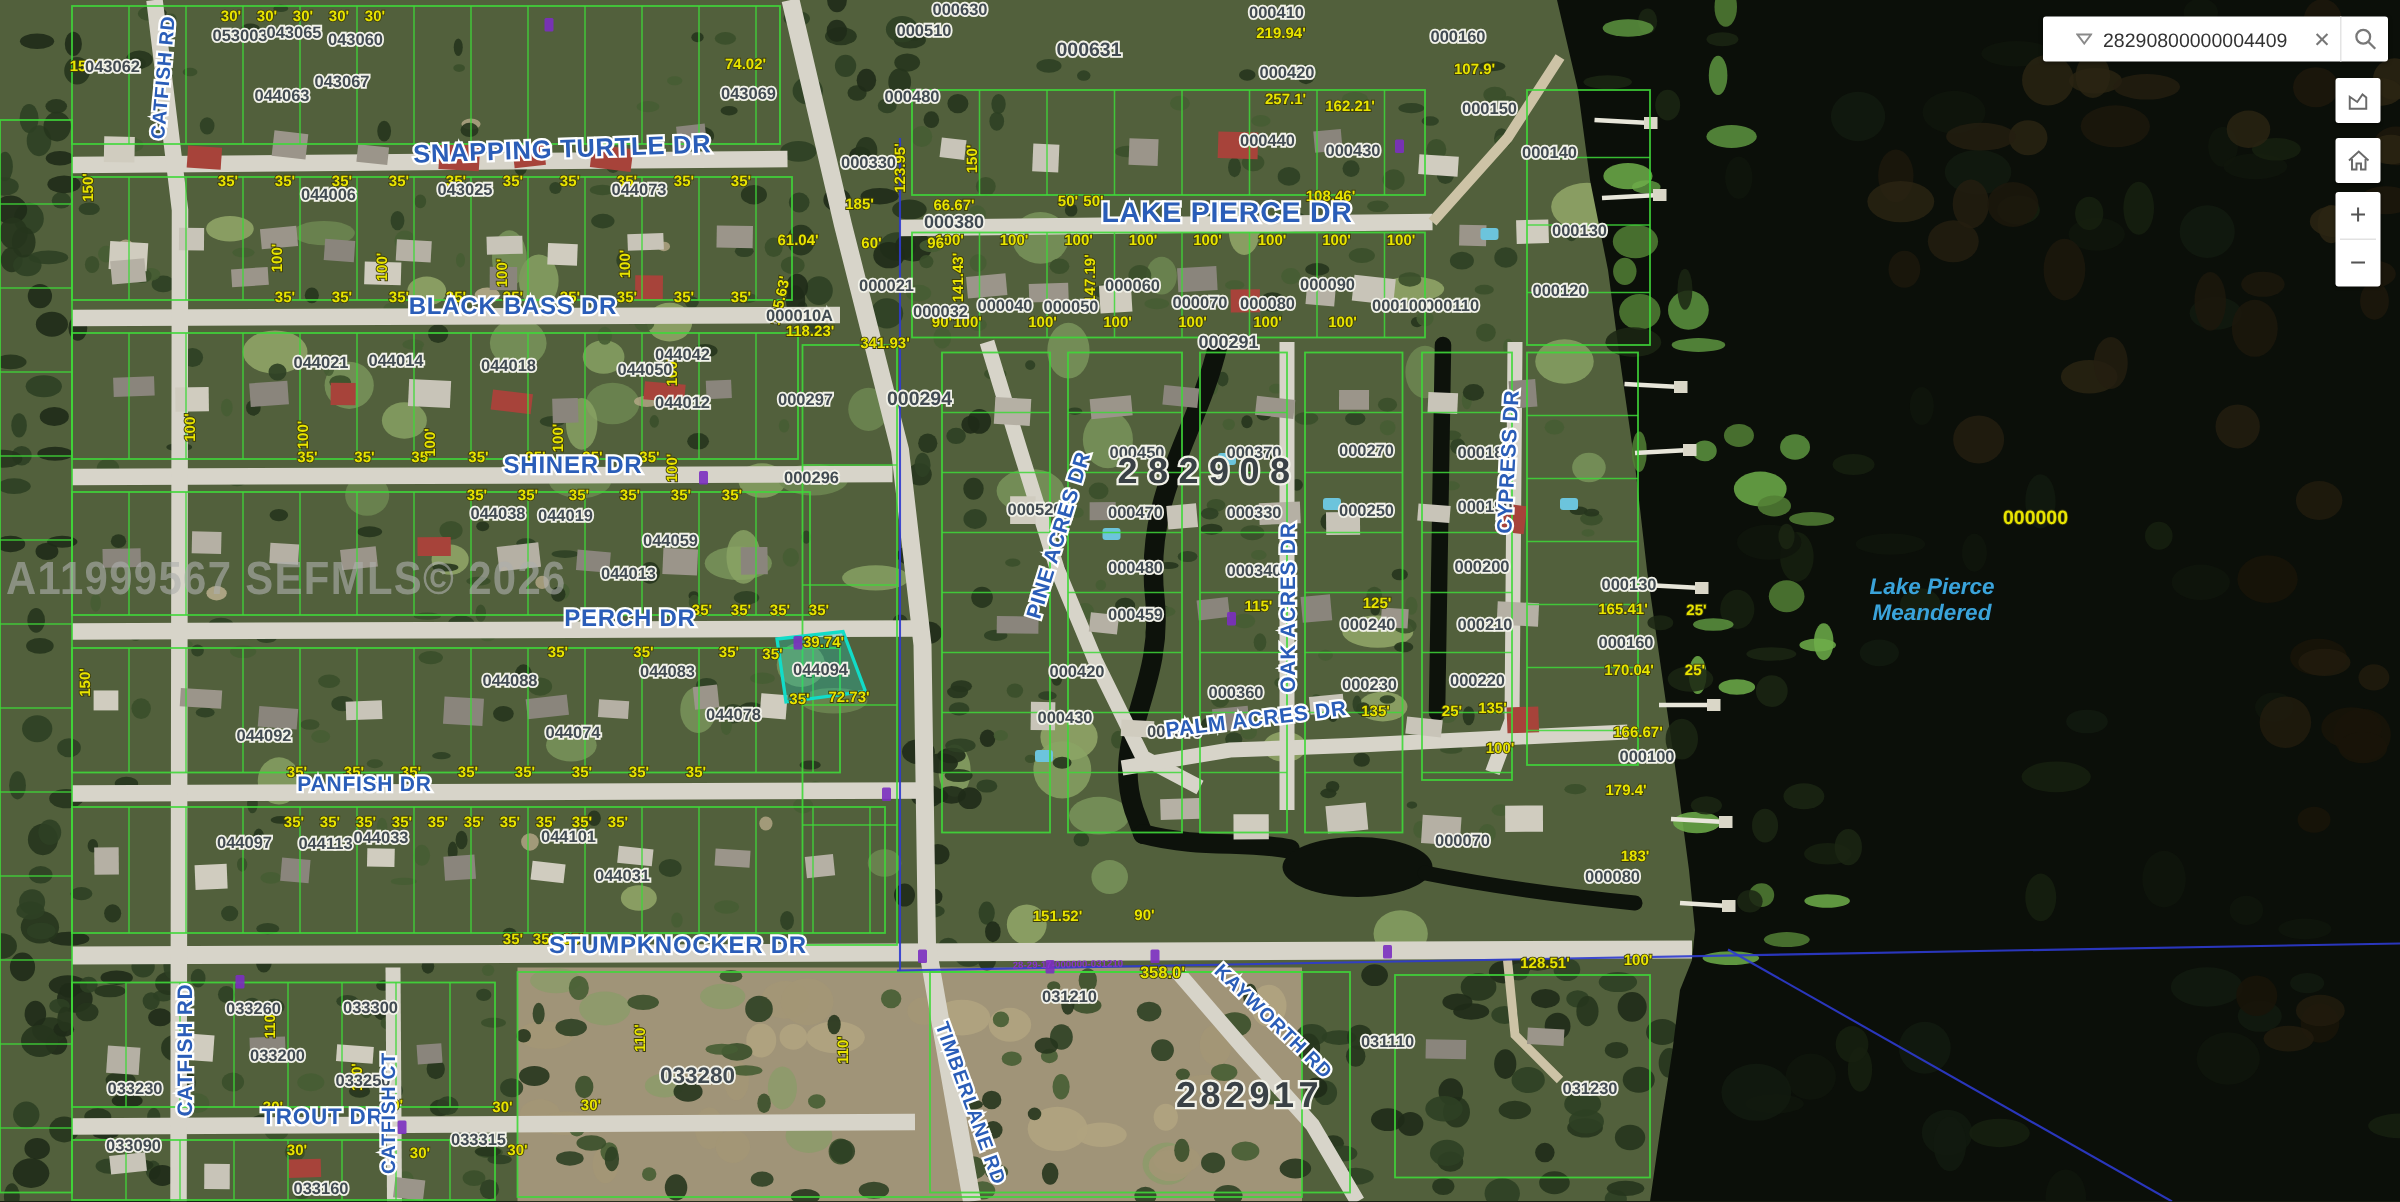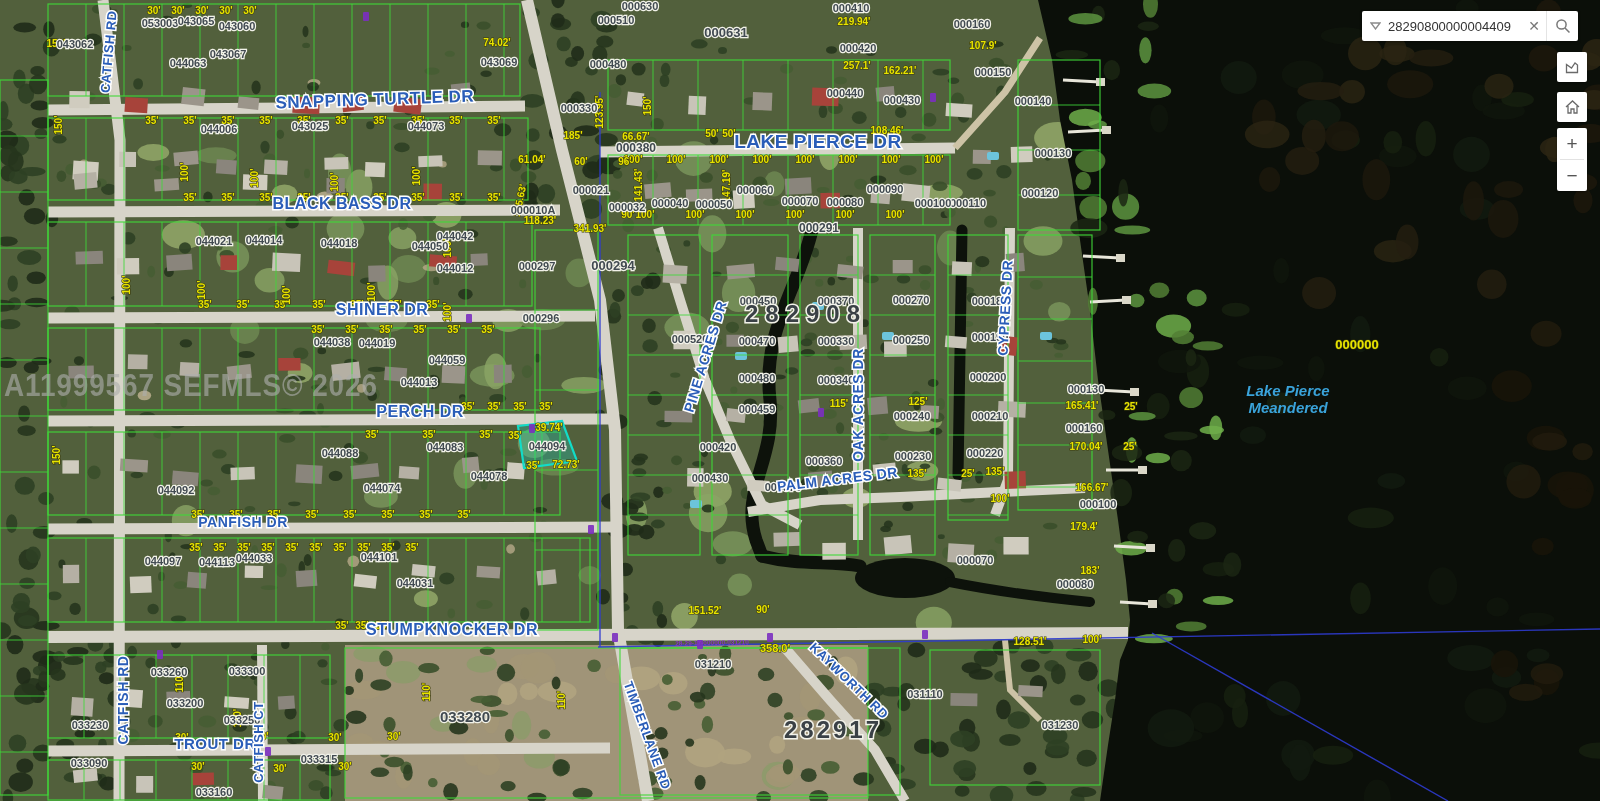--- a/index.html
+++ b/index.html
@@ -17,7 +17,7 @@
     color:rgba(172,175,172,.62);white-space:nowrap;transform:scaleX(.9);transform-origin:left center;
     letter-spacing:1px;pointer-events:none;}
   #searchbar{position:absolute;left:1362px;top:11px;width:216px;height:30px;background:#fff;
-    border-radius:2px;box-shadow:0 1px 3px rgba(0,0,0,.4);display:flex;align-items:center;}
+    border-radius:2px;box-shadow:0 1px 3px rgba(0,0,0,.4);display:flex;align-items:center;padding-left:14px;}
   #searchbar .caret{width:26px;display:flex;justify-content:center;align-items:center;cursor:pointer;}
   #searchbar input{flex:1;min-width:0;border:none;outline:none;font-size:13px;color:#333;
     font-family:"Liberation Sans",sans-serif;padding:0;background:transparent;}

